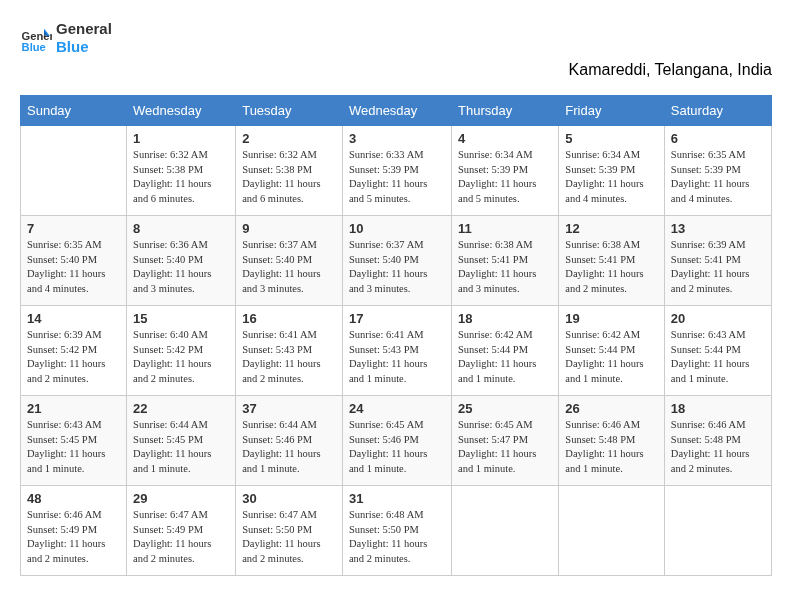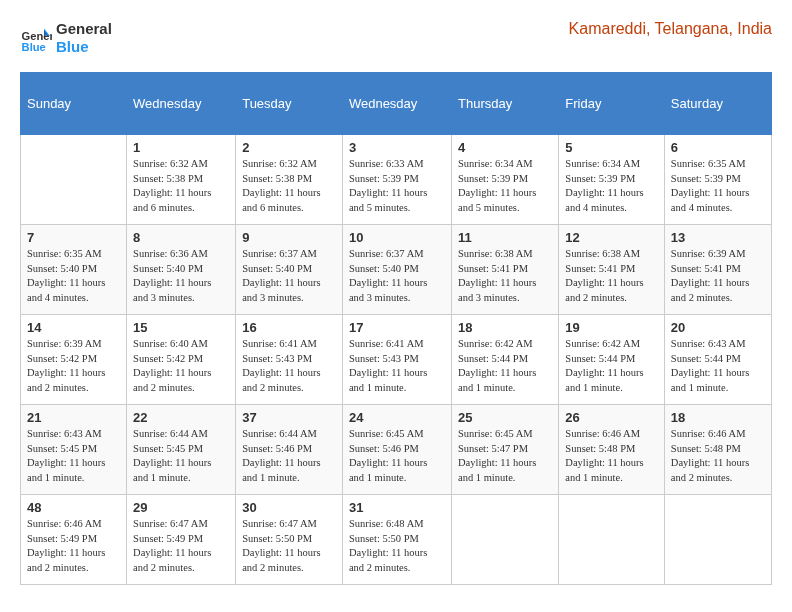--- a/index.html
+++ b/index.html
@@ -35,7 +35,8 @@
     }
     .location {
       font-size: 16px;
-      color: #c2410c;
+      color: #000000;
+      margin-top: 41px;
     }
     .calendar-table {
       width: 100%;

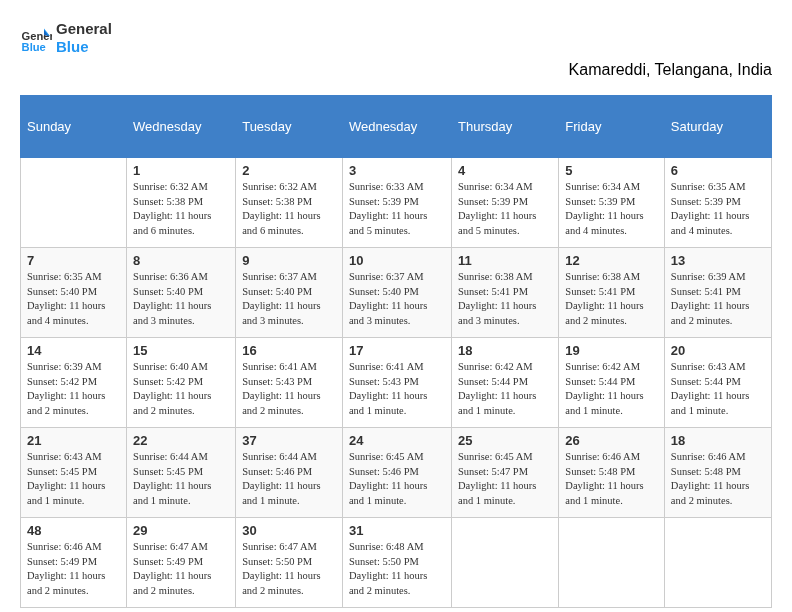--- a/index.html
+++ b/index.html
@@ -46,7 +46,7 @@
     .calendar-table th {
       background-color: #3F80C8;
       color: white;
-      padding: 23px 6px;
+      padding: 7px 6px;
       text-align: left;
       font-size: 13px;
       font-weight: normal;

